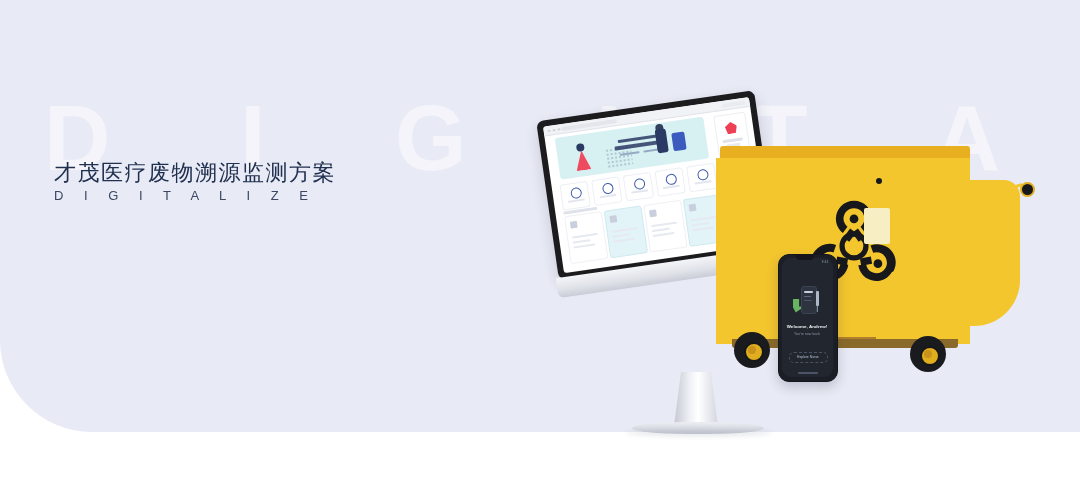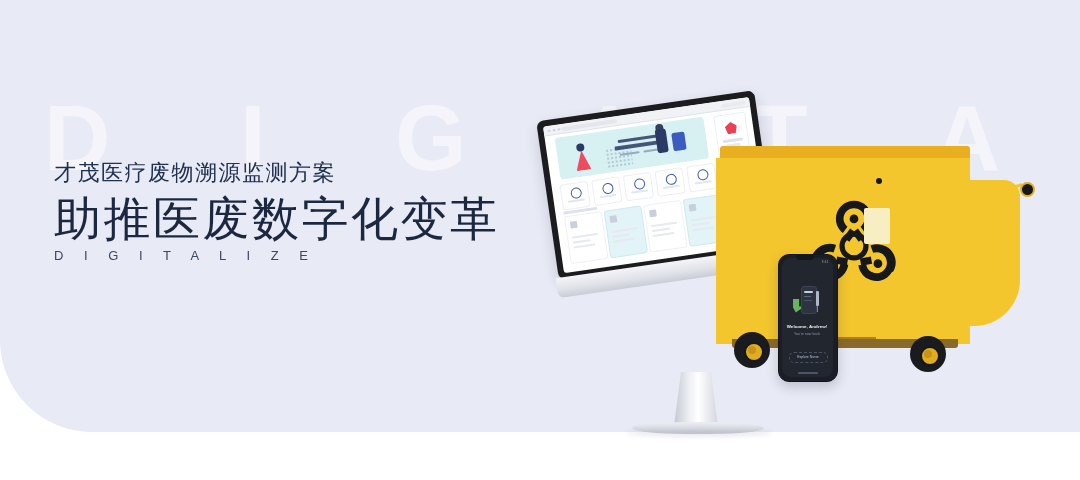--- a/index.html
+++ b/index.html
@@ -309,7 +309,6 @@
 
   <div class="copy">
     <div class="sub1">才茂医疗废物溯源监测方案</div>
-    <div class="title">助推医废数字化变革</div>
     <div class="sub2">D I G I T A L I Z E</div>
   </div>
 

